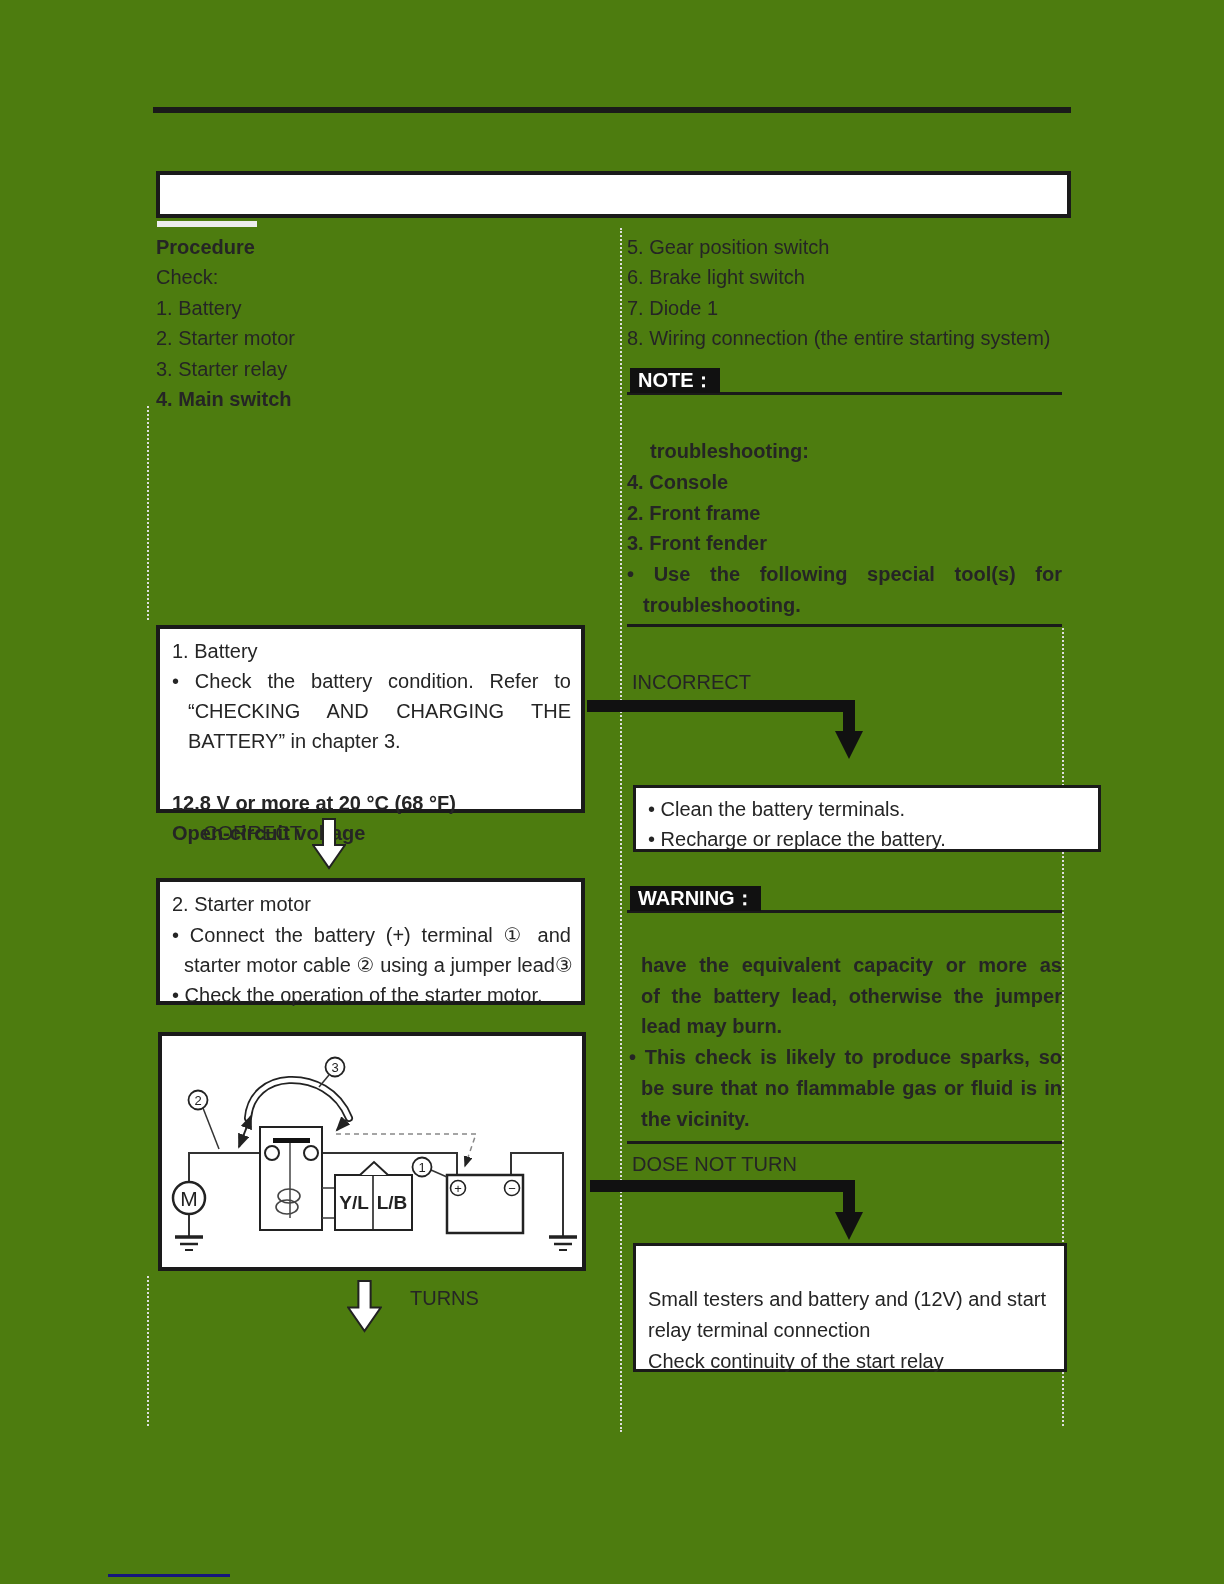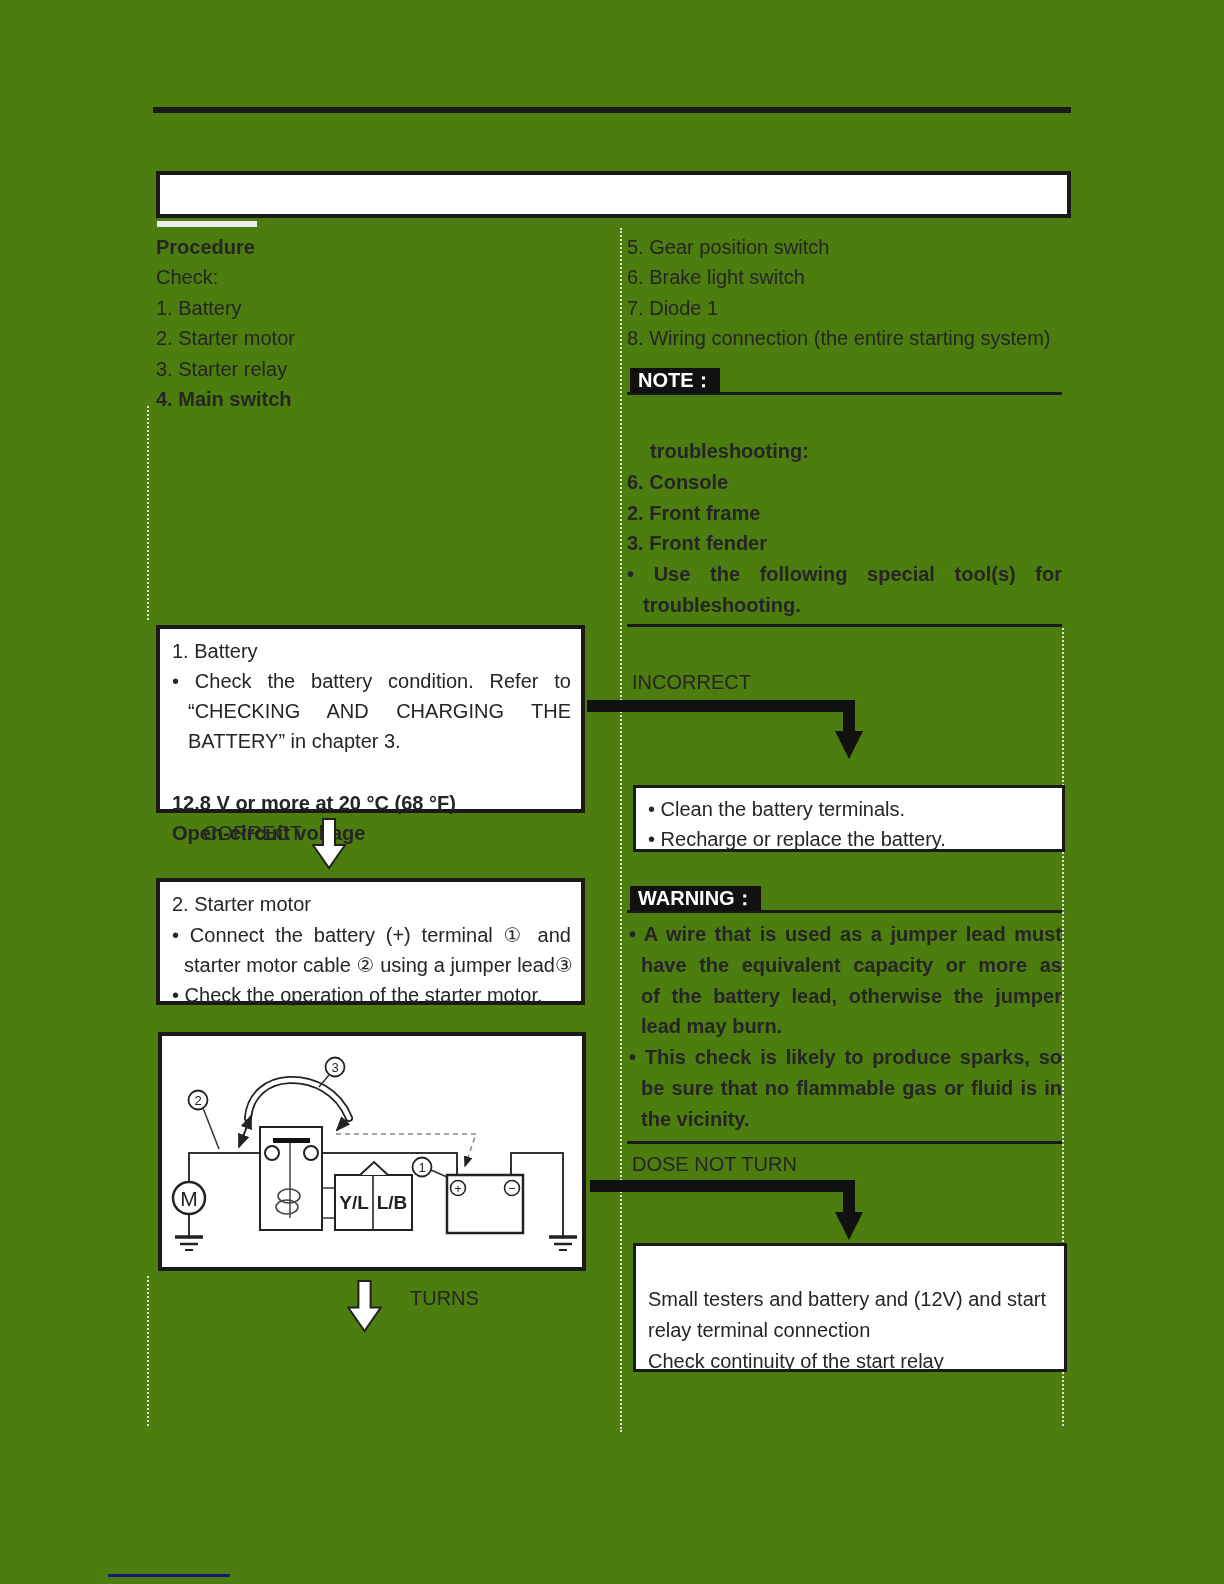--- a/index.html
+++ b/index.html
@@ -50,7 +50,7 @@
   <div class="bar" style="left:627px;top:392px;width:435px;height:3px;"></div>
   <div class="lbl" style="left:630px;top:368px;">NOTE：</div>
   <div class="abs t b" style="left:650px;top:438px;">troubleshooting:</div>
-  <div class="abs t b" style="left:627px;top:469px;">6. Console</div>
+  <div class="abs t b" style="left:627px;top:469px;">4. Console</div>
   <div class="abs t b" style="left:627px;top:500px;">2. Front frame</div>
   <div class="abs t b" style="left:627px;top:530px;">3. Front fender</div>
   <div class="abs t b j" style="left:627px;top:561px;width:435px;">• Use the following special tool(s) for</div>

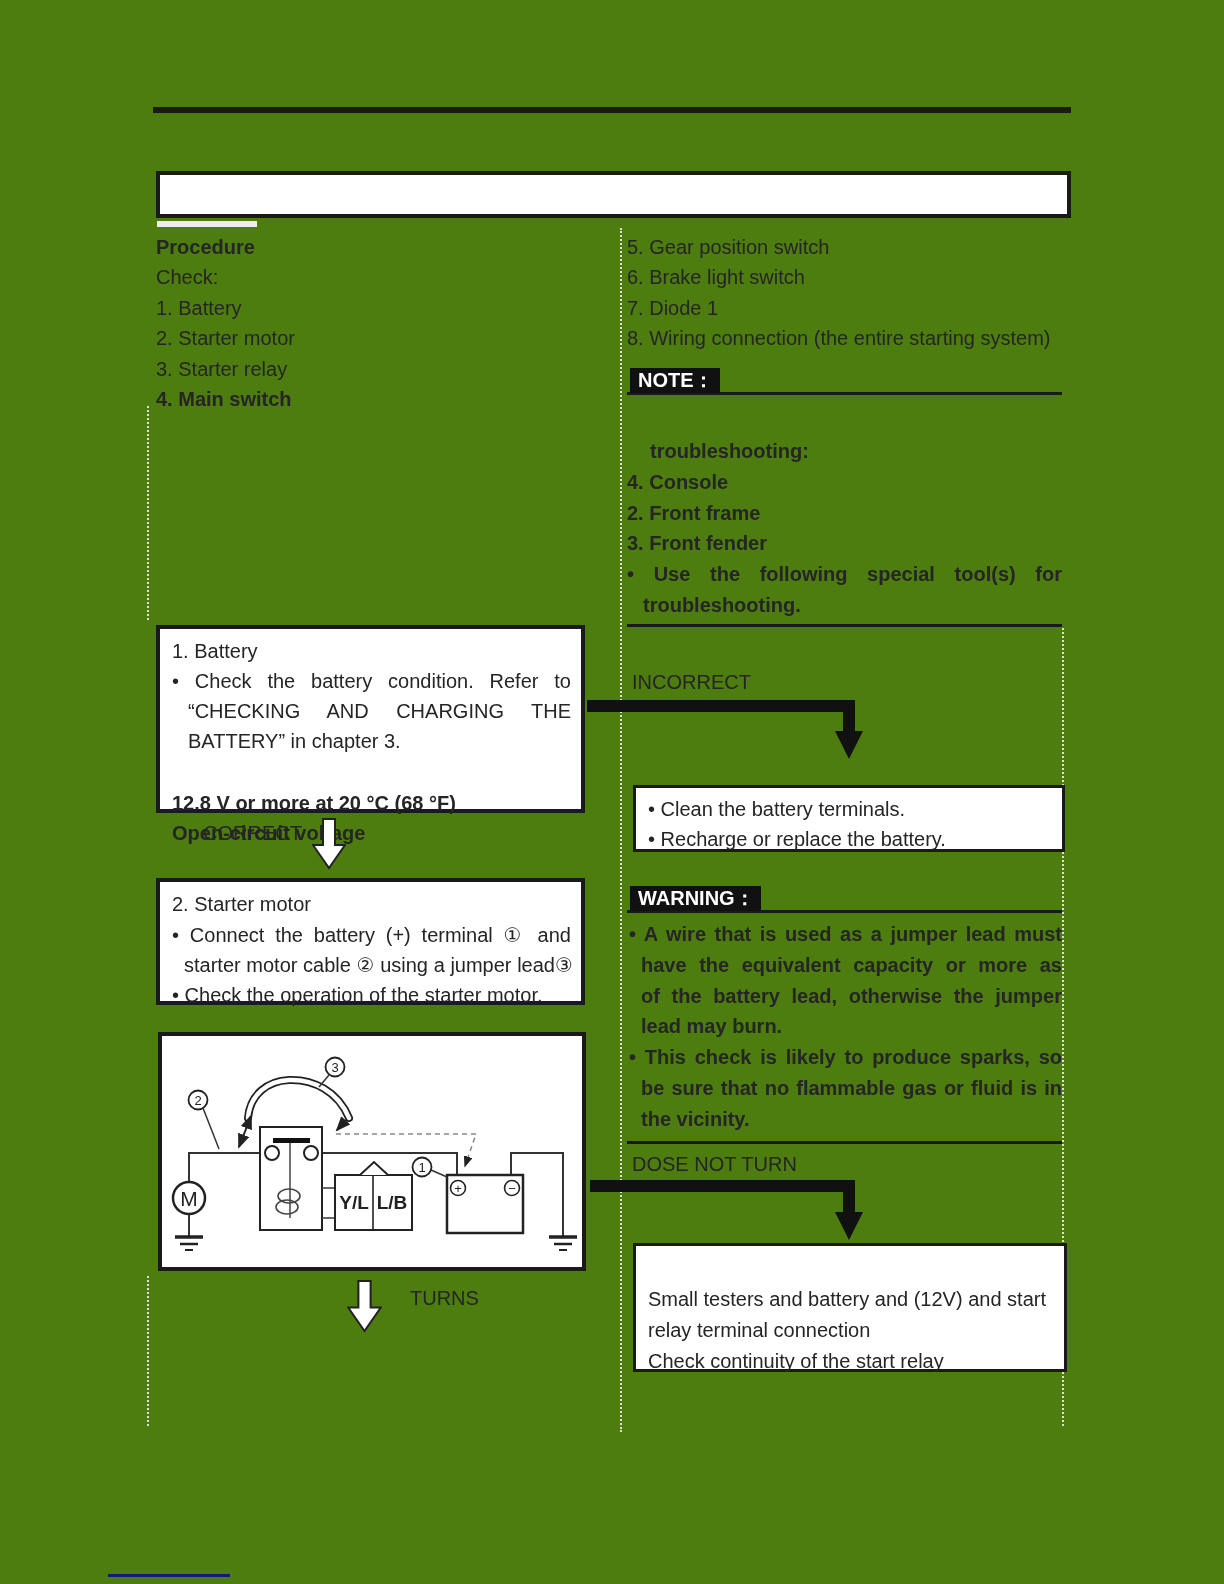--- a/index.html
+++ b/index.html
@@ -62,7 +62,7 @@
   <div class="bar" style="left:843px;top:700px;width:12px;height:33px;background:#111;"></div>
   <div class="arrow-head" style="left:835px;top:731px;"></div>
 
-  <div class="thinbox" style="left:633px;top:785px;width:432px;height:67px;">
+  <div class="thinbox" style="left:633px;top:785px;width:468px;height:67px;">
     <div class="abs t" style="left:12px;top:8px;">• Clean the battery terminals.</div>
     <div class="abs t" style="left:12px;top:38px;">• Recharge or replace the battery.</div>
   </div>

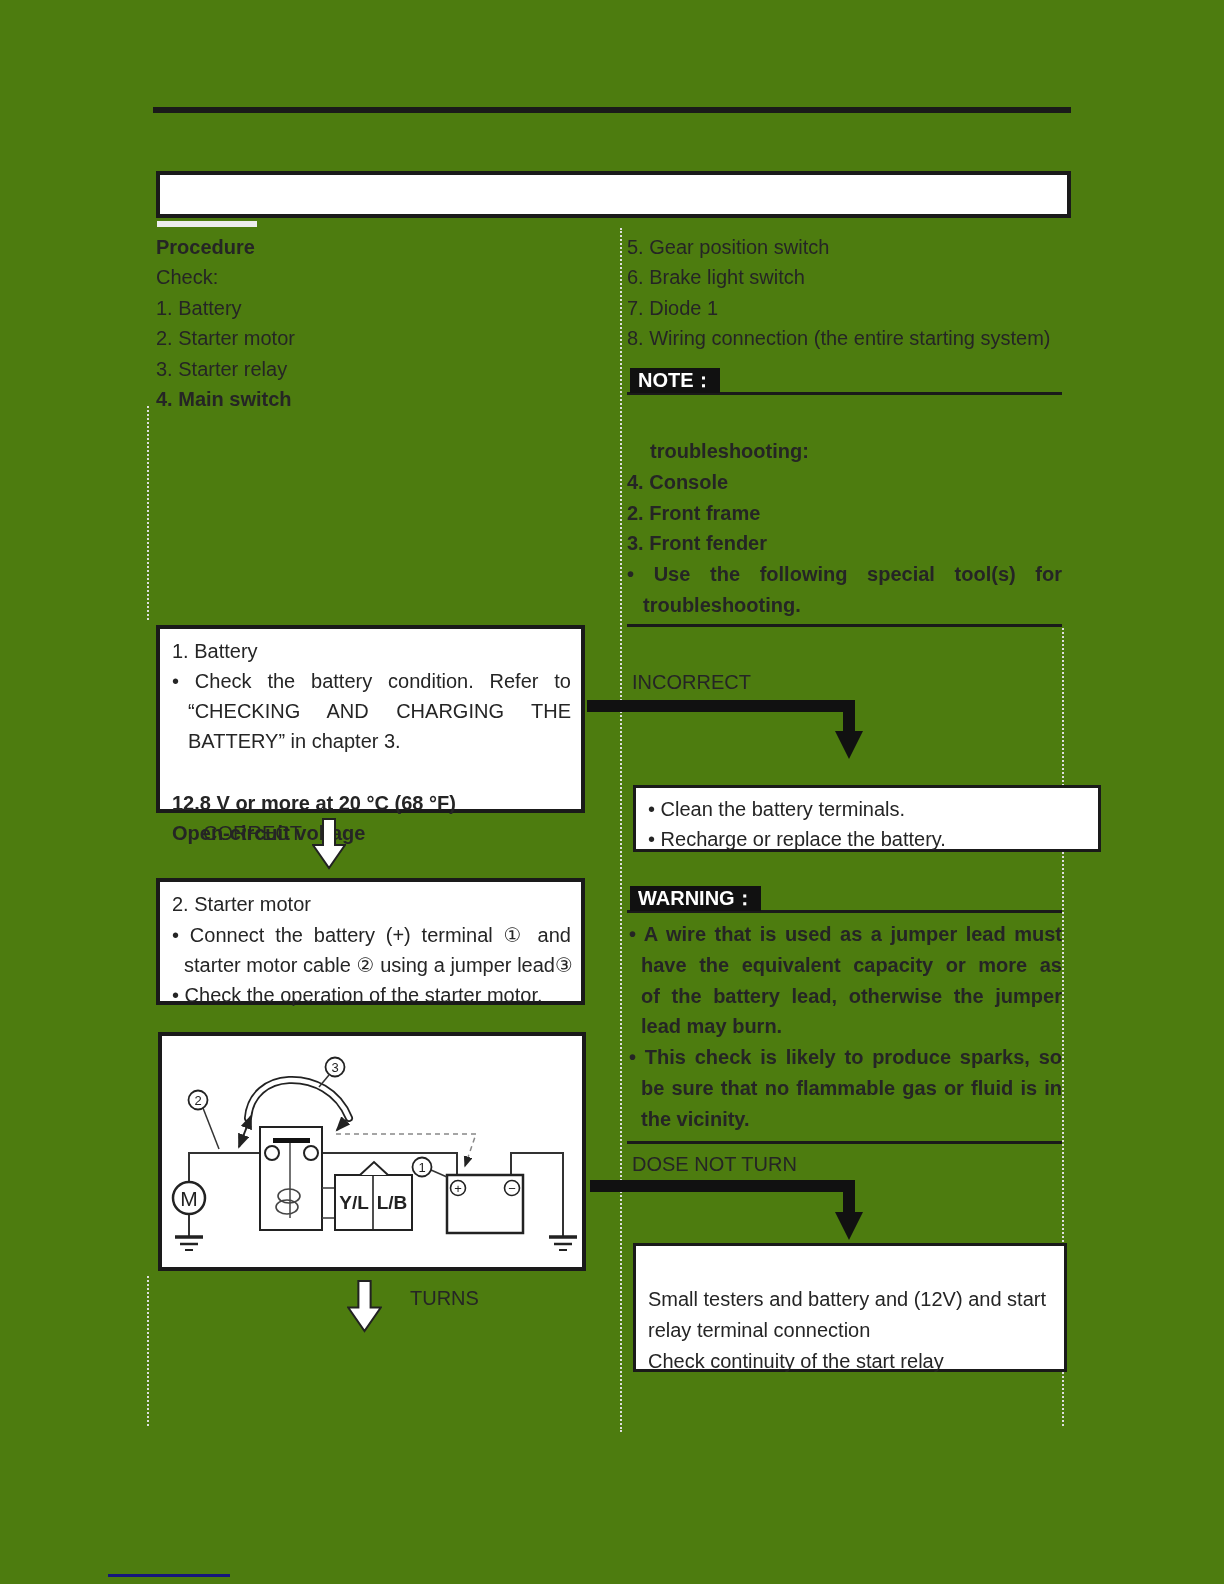--- a/index.html
+++ b/index.html
@@ -69,7 +69,6 @@
 
   <div class="bar" style="left:627px;top:910px;width:435px;height:3px;"></div>
   <div class="lbl" style="left:630px;top:886px;">WARNING：</div>
-  <div class="abs t b j" style="left:629px;top:921px;width:433px;">• A wire that is used as a jumper lead must</div>
   <div class="abs t b j" style="left:641px;top:952px;width:421px;">have the equivalent capacity or more as that</div>
   <div class="abs t b j" style="left:641px;top:983px;width:421px;">of the battery lead, otherwise the jumper</div>
   <div class="abs t b" style="left:641px;top:1013px;">lead may burn.</div>

